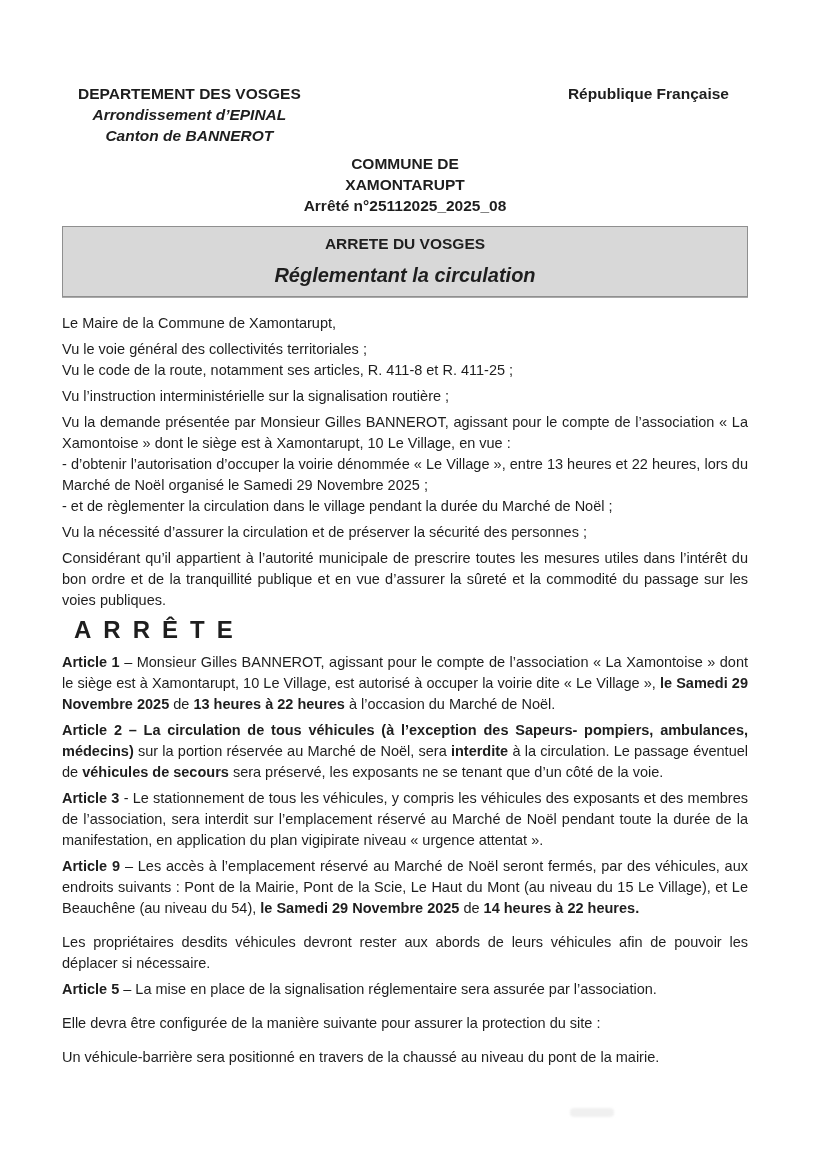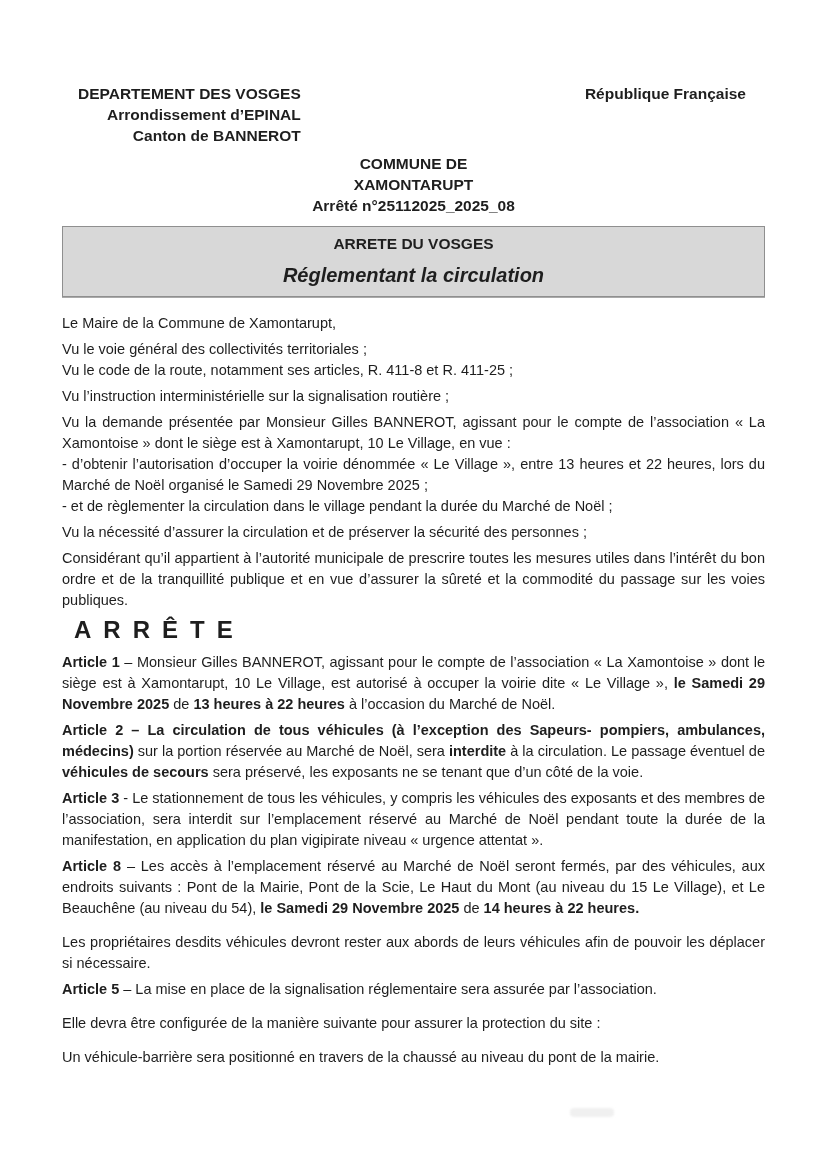--- a/index.html
+++ b/index.html
@@ -8,7 +8,7 @@
     width:827px;height:1169px;
     background:#ffffff;
     box-sizing:border-box;
-    padding:83px 62px 0 62px;
+    padding:83px 79px 0 62px;
     font-family:"Liberation Sans", sans-serif;
     color:#1e1e1e;
     overflow:hidden;

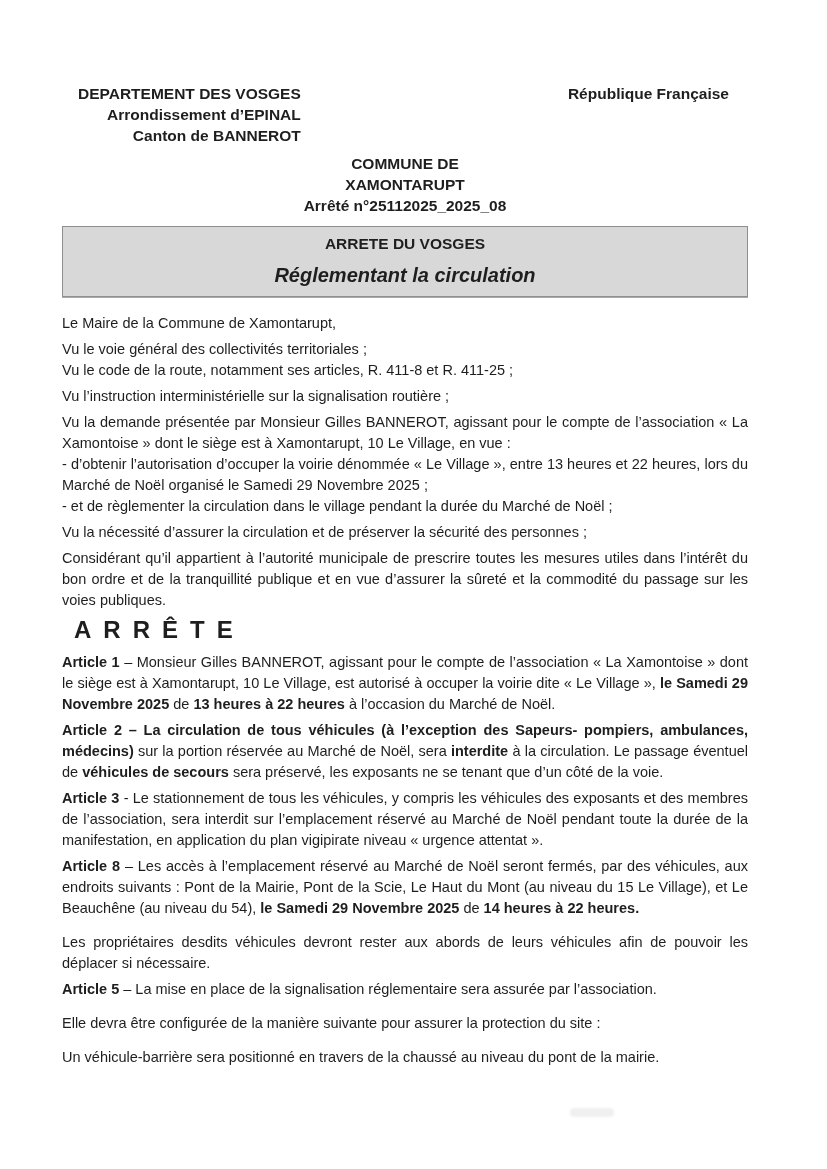--- a/index.html
+++ b/index.html
@@ -14,7 +14,7 @@
     overflow:hidden;
   }
   .bold{font-weight:bold;}
-  .italic{text-align:right;}
+  .italic{font-style:italic;}
   
   .header-row{display:flex;justify-content:space-between;align-items:flex-start;}
   .header-left{text-align:center;margin-left:16px;font-size:15.5px;line-height:21px;}

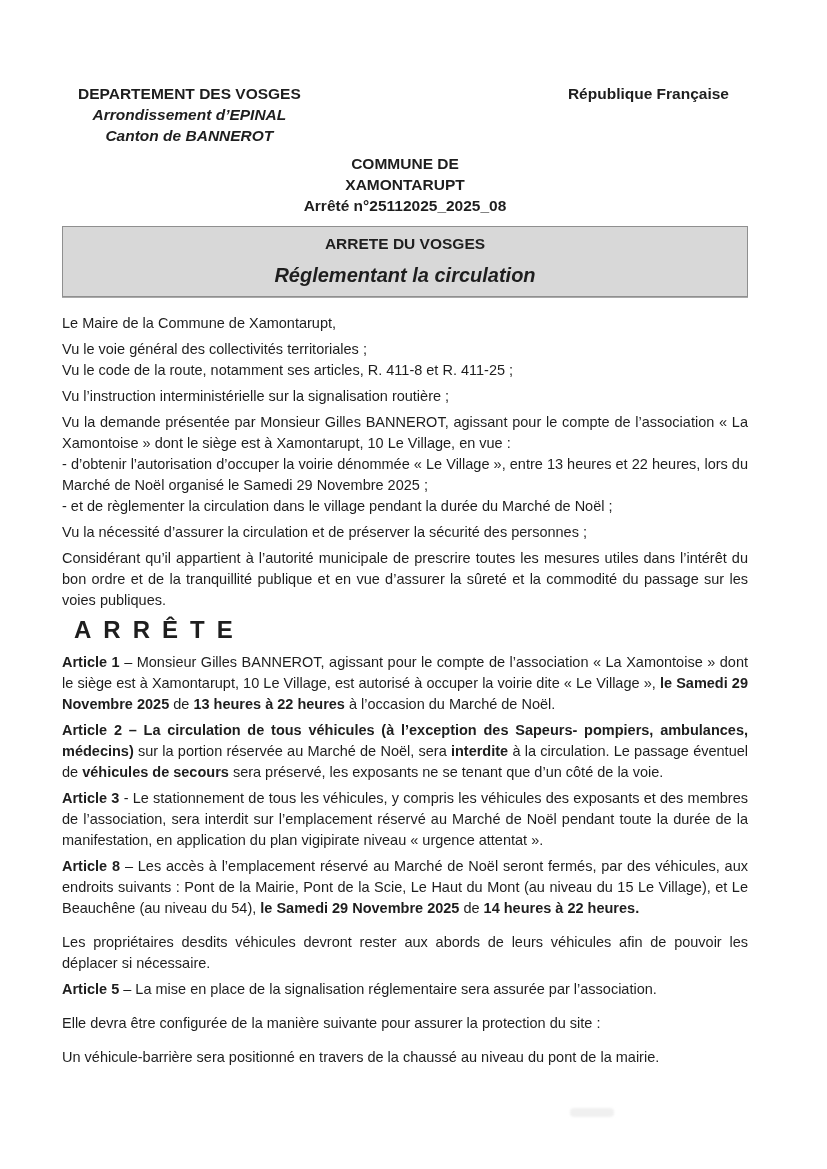--- a/index.html
+++ b/index.html
@@ -92,7 +92,7 @@
     <p class="para"><b>Article 1</b><span> – Monsieur Gilles BANNEROT, agissant pour le compte de l’association « La Xamontoise » dont le siège est à Xamontarupt, 10 Le Village, est autorisé à occuper la voirie dite « Le Village », </span><b>le Samedi 29 Novembre 2025</b><span> de </span><b>13 heures à 22 heures</b><span> à l’occasion du Marché de Noël.</span></p>
     <p class="para"><b>Article 2 – La circulation de tous véhicules (à l’exception des Sapeurs- pompiers, ambulances, médecins)</b><span> sur la portion réservée au Marché de Noël, sera </span><b>interdite</b><span> à la circulation. Le passage éventuel de </span><b>véhicules de secours</b><span> sera préservé, les exposants ne se tenant que d’un côté de la voie.</span></p>
     <p class="para"><b>Article 3</b><span> - Le stationnement de tous les véhicules, y compris les véhicules des exposants et des membres de l’association, sera interdit sur l’emplacement réservé au Marché de Noël pendant toute la durée de la manifestation, en application du plan vigipirate niveau « urgence attentat ».</span></p>
-    <p class="para"><b>Article 8</b><span> – Les accès à l’emplacement réservé au Marché de Noël seront fermés, par des véhicules, aux endroits suivants : Pont de la Mairie, Pont de la Scie, Le Haut du Mont (au niveau du 15 Le Village), et Le Beauchêne (au niveau du 54), </span><b>le Samedi 29 Novembre 2025</b><span> de </span><b>14 heures à 22 heures.</b></p>
+    <p class="para"><b>Article 9</b><span> – Les accès à l’emplacement réservé au Marché de Noël seront fermés, par des véhicules, aux endroits suivants : Pont de la Mairie, Pont de la Scie, Le Haut du Mont (au niveau du 15 Le Village), et Le Beauchêne (au niveau du 54), </span><b>le Samedi 29 Novembre 2025</b><span> de </span><b>14 heures à 22 heures.</b></p>
     <p class="para spaced"><span>Les propriétaires desdits véhicules devront rester aux abords de leurs véhicules afin de pouvoir les déplacer si nécessaire.</span></p>
     <p class="para"><b>Article 5</b><span> – La mise en place de la signalisation réglementaire sera assurée par l’association.</span></p>
     <p class="para spaced"><span>Elle devra être configurée de la manière suivante pour assurer la protection du site :</span></p>

